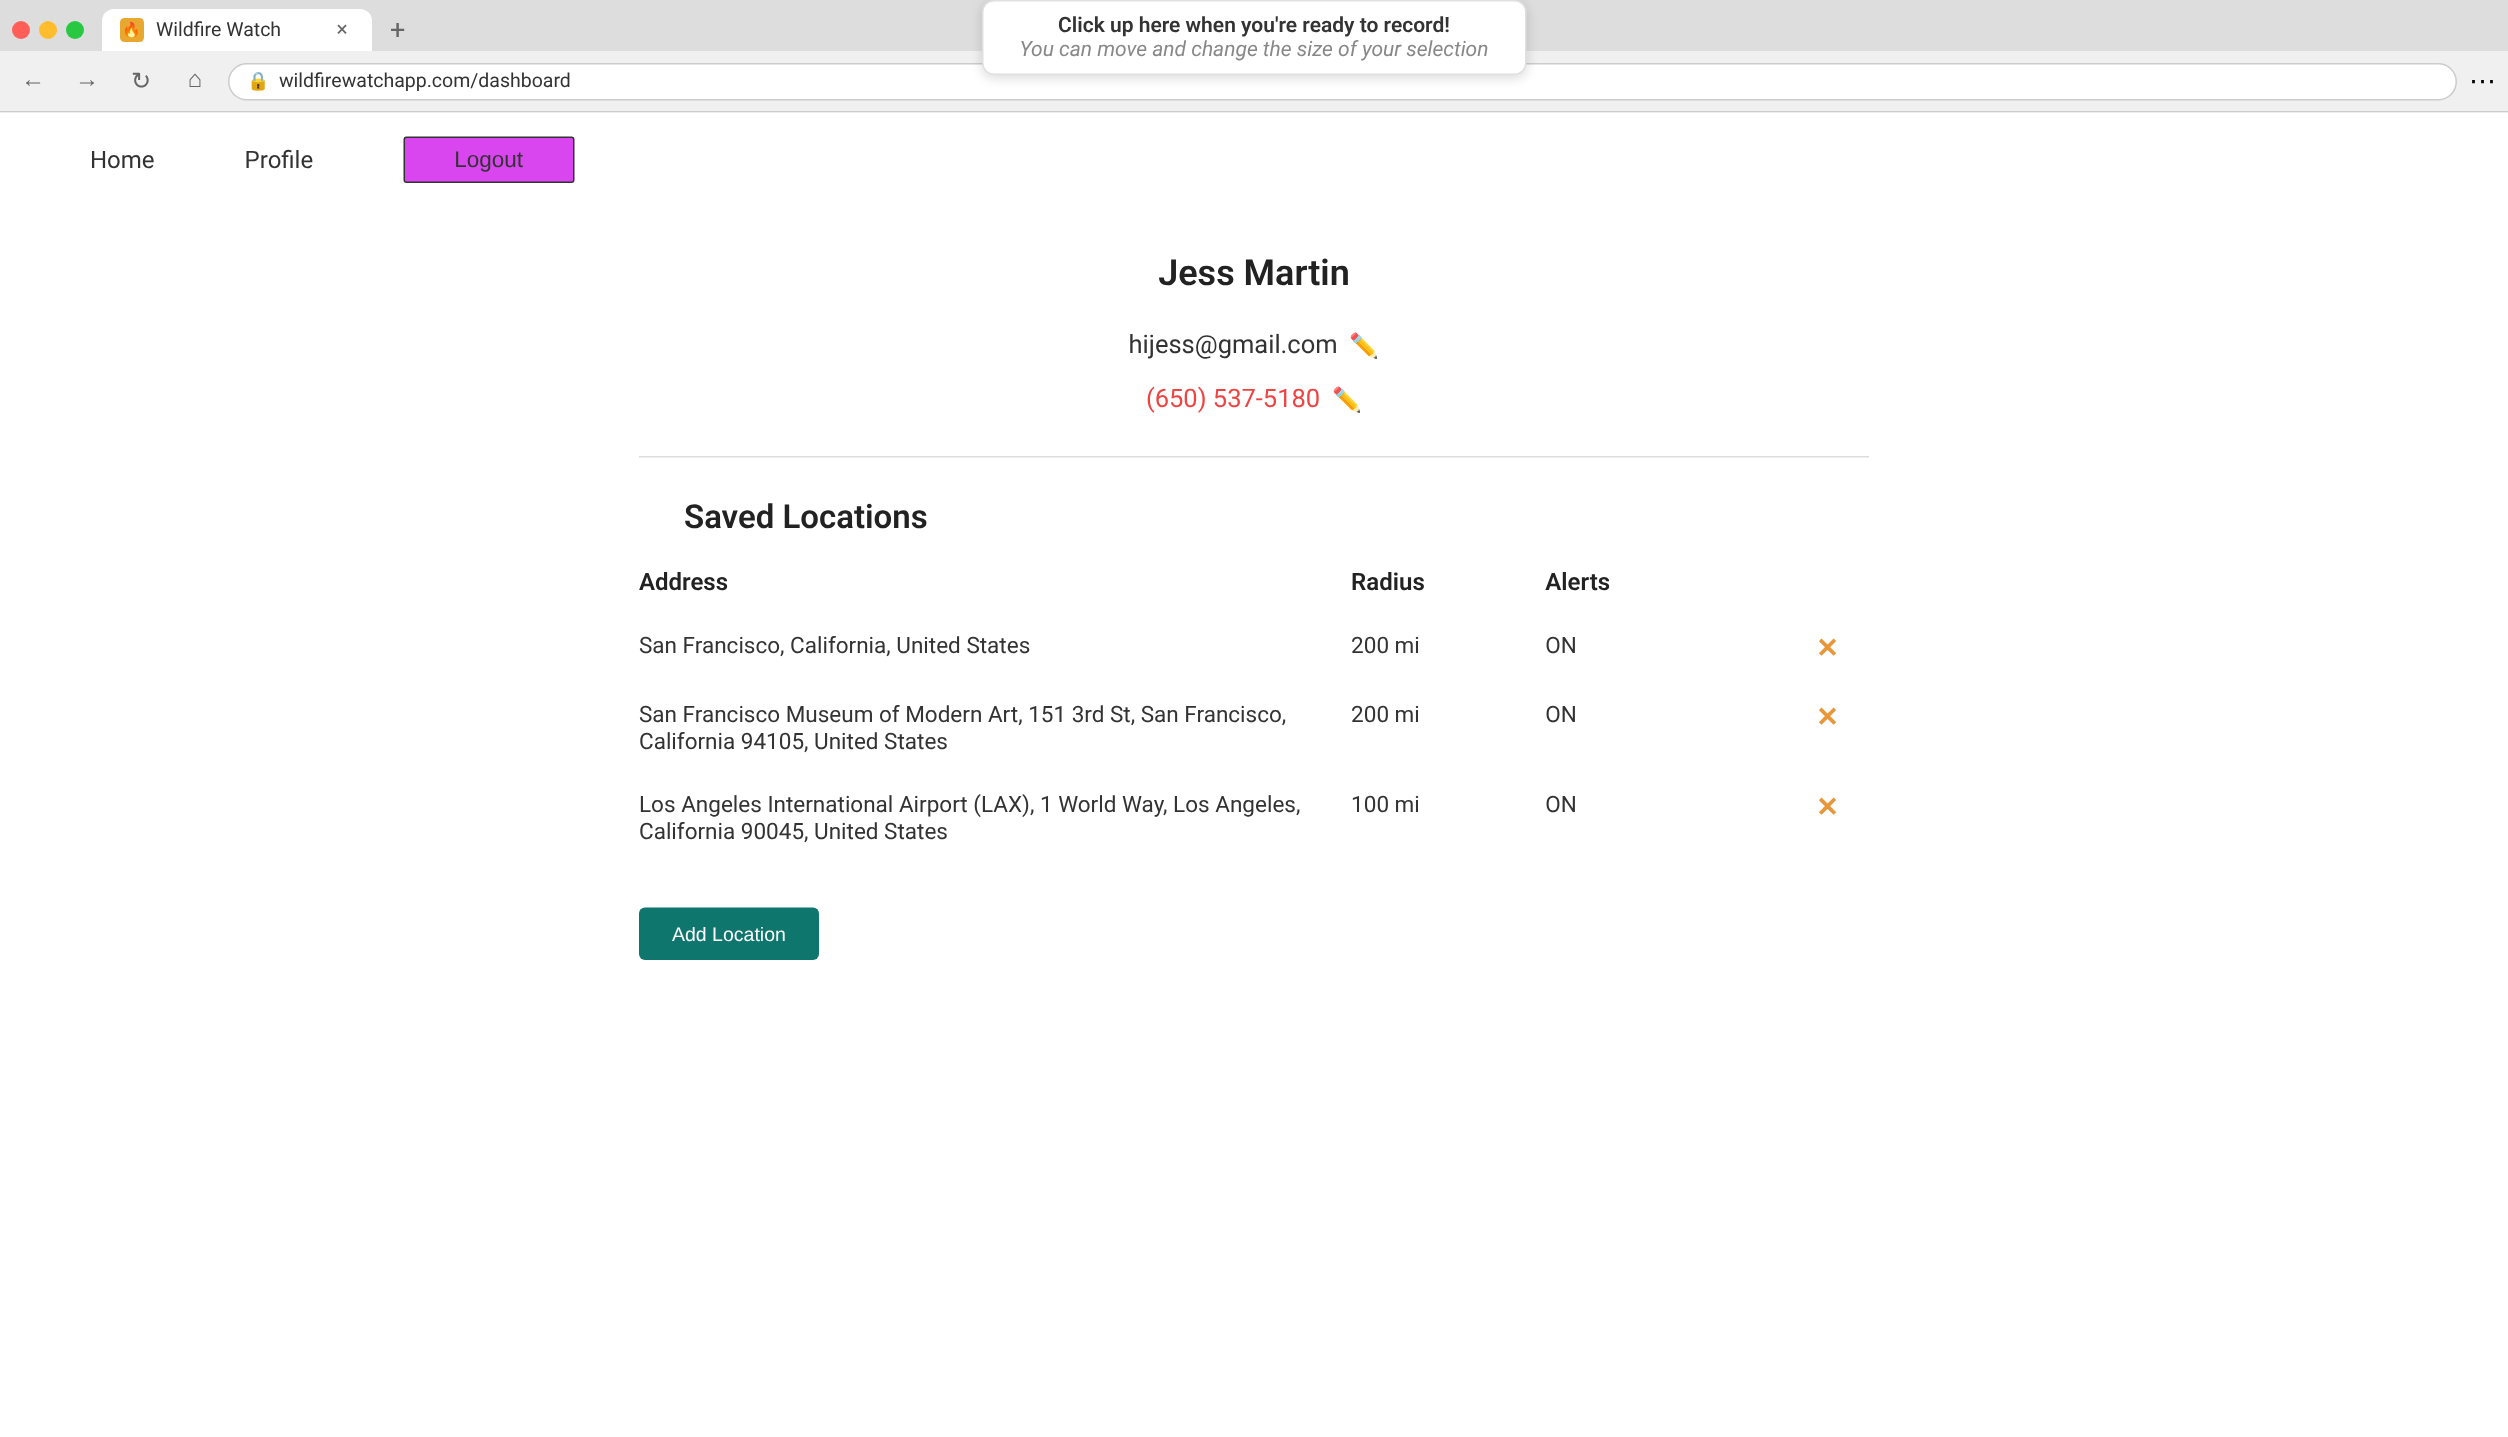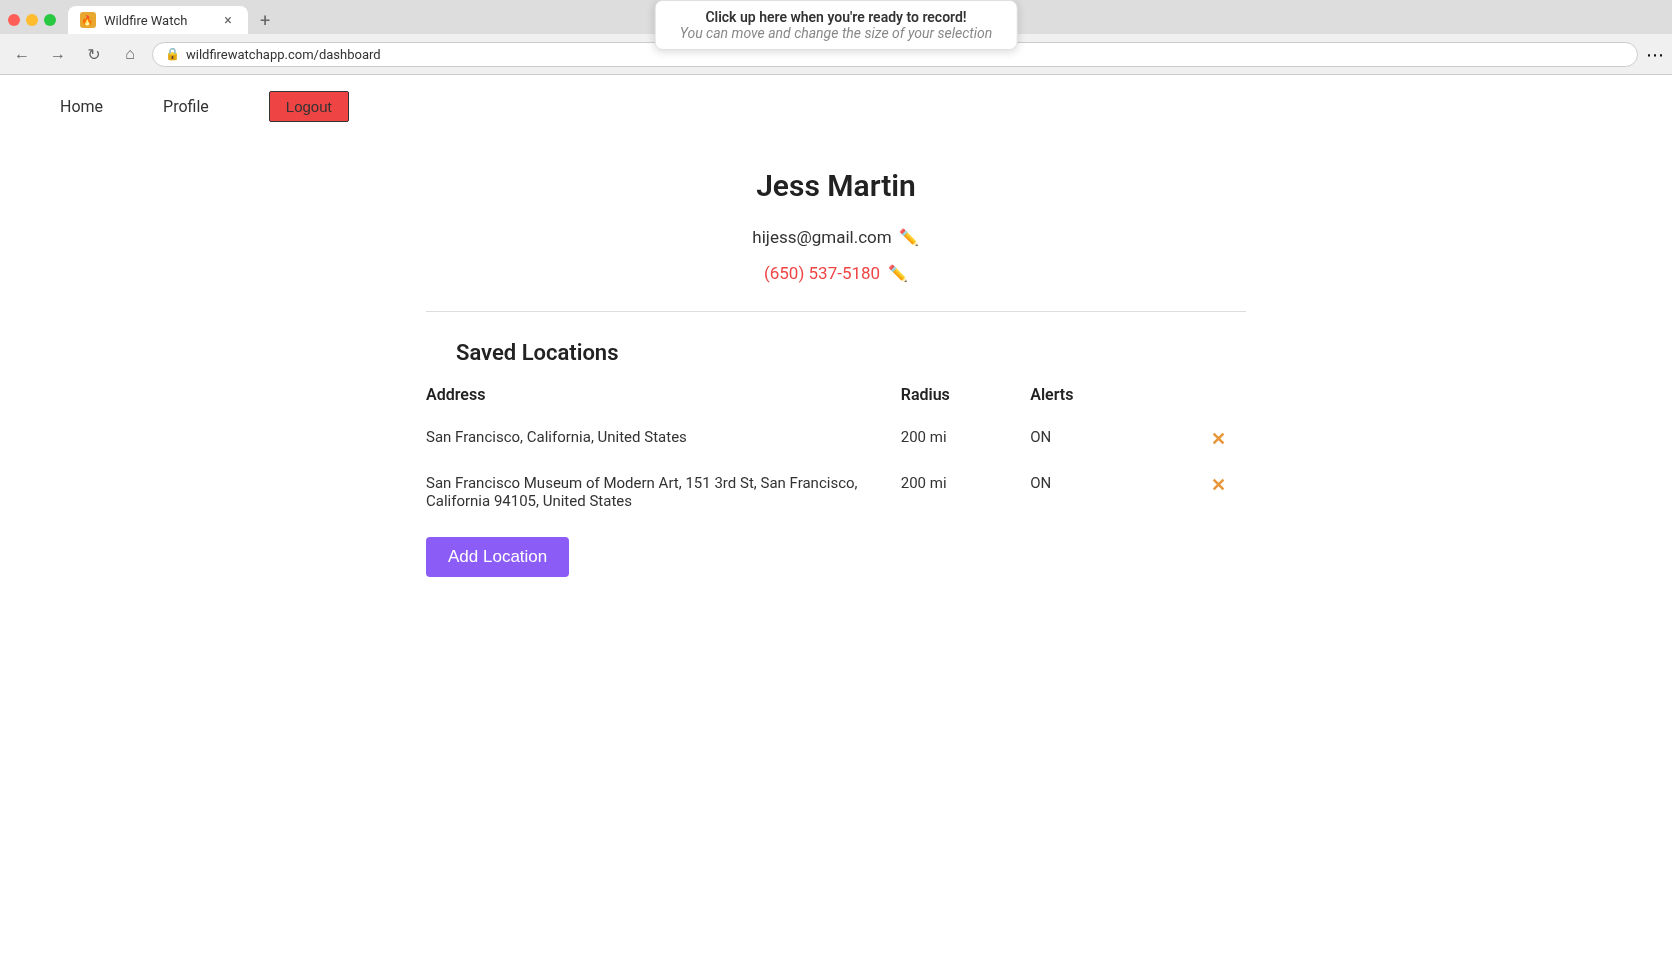--- a/index.html
+++ b/index.html
@@ -166,10 +166,10 @@
 
     .nav-logout {
       border: 1px solid #333;
-      padding: 6px 16px;
+      padding: 6px 33px;
       font-size: 15px;
       color: #333;
-      background: #ef4444;
+      background: #d946ef;
       cursor: pointer;
       border-radius: 2px;
     }

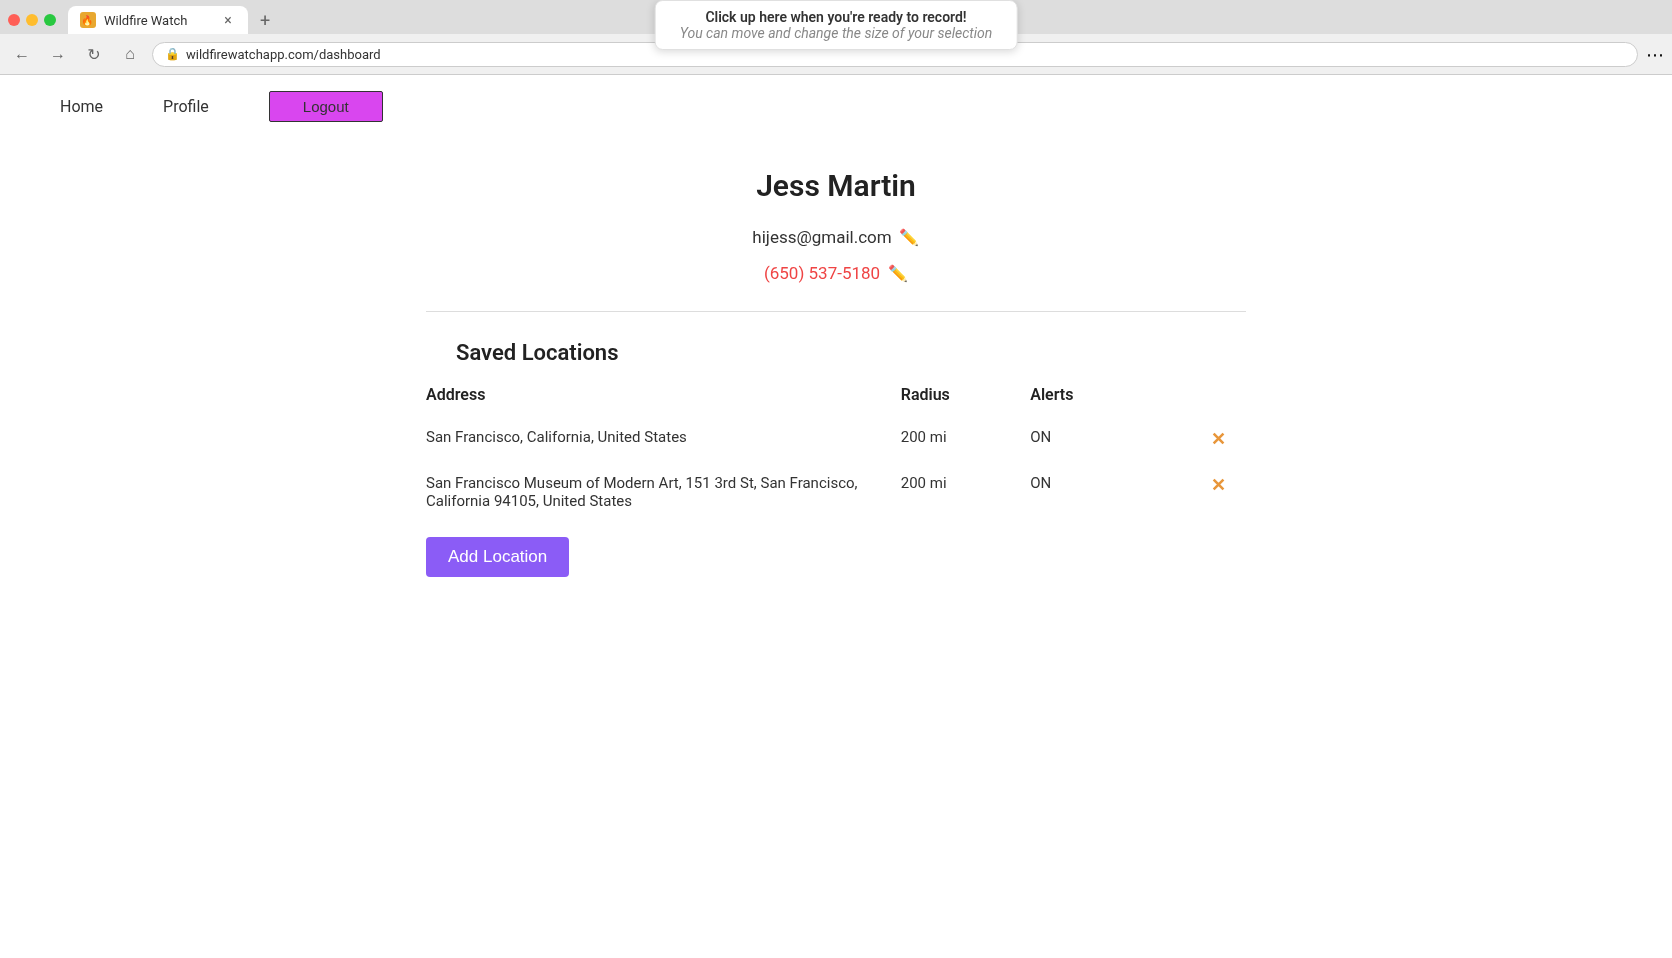--- a/index.html
+++ b/index.html
@@ -183,7 +183,7 @@
 
     .user-name {
       text-align: center;
-      font-size: 30px;
+      font-size: 24px;
       font-weight: 600;
       color: #222;
       margin-bottom: 24px;

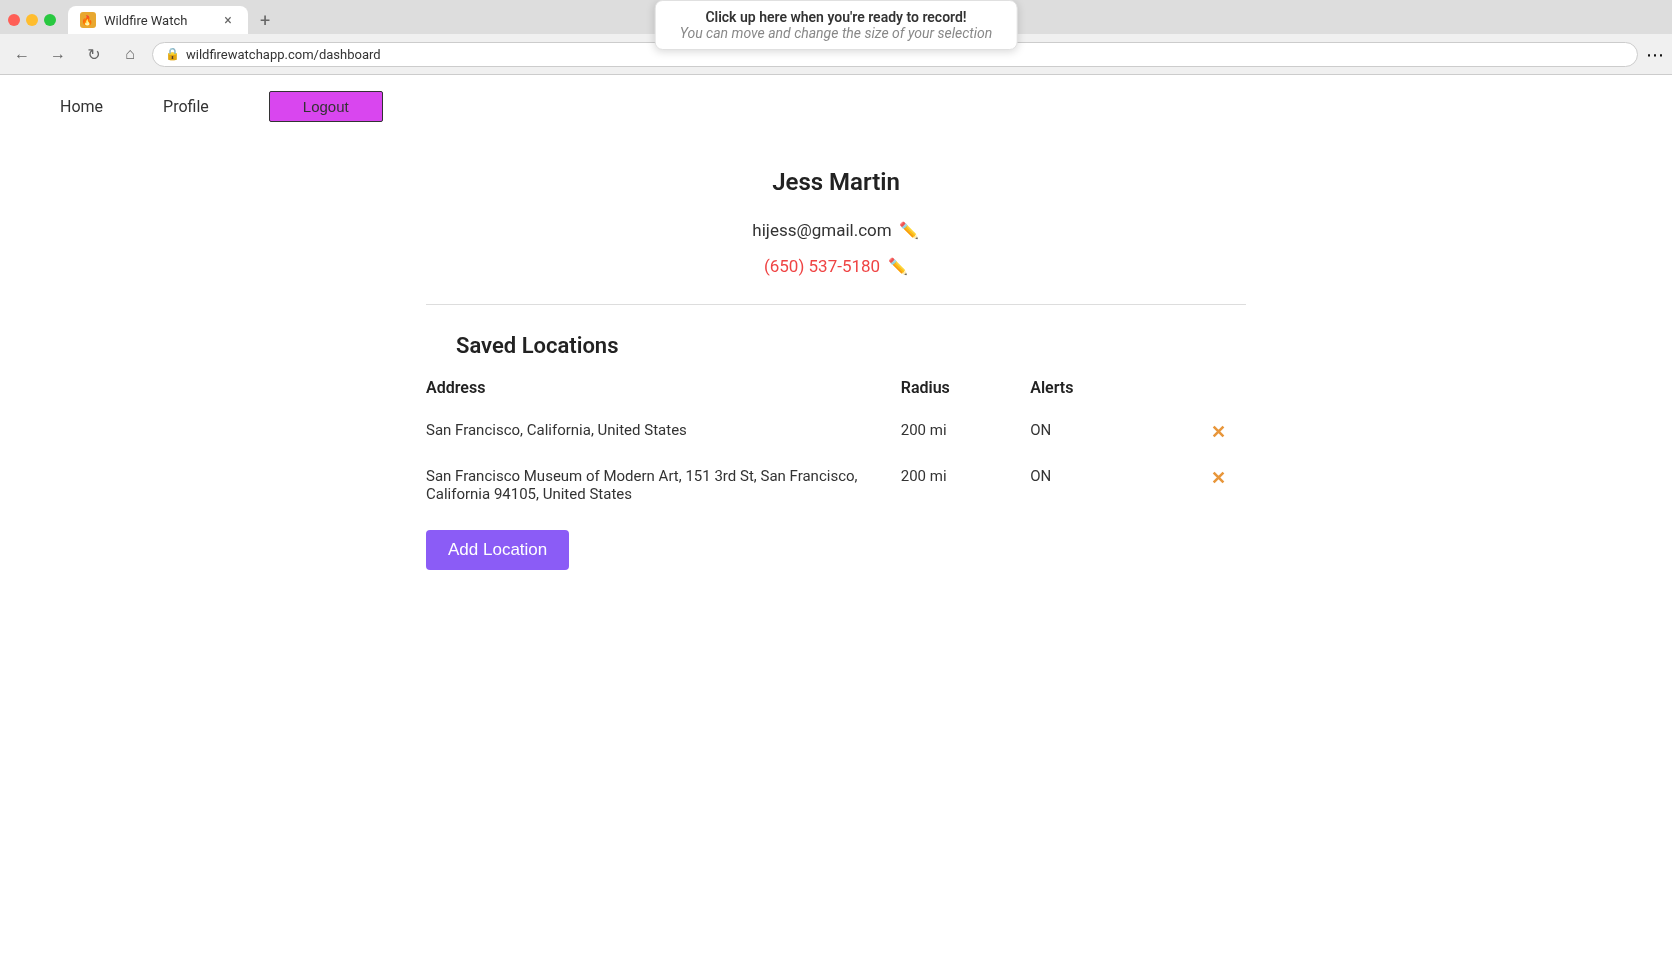--- a/index.html
+++ b/index.html
@@ -463,6 +463,12 @@
               <td>ON</td>
               <td><button class="delete-btn">✕</button></td>
             </tr>
+            <tr>
+              <td>Los Angeles International Airport (LAX), 1 World Way, Los Angeles, California 90045, United States</td>
+              <td>100 mi</td>
+              <td>ON</td>
+              <td><button class="delete-btn">✕</button></td>
+            </tr>
           </tbody>
       </table>
 

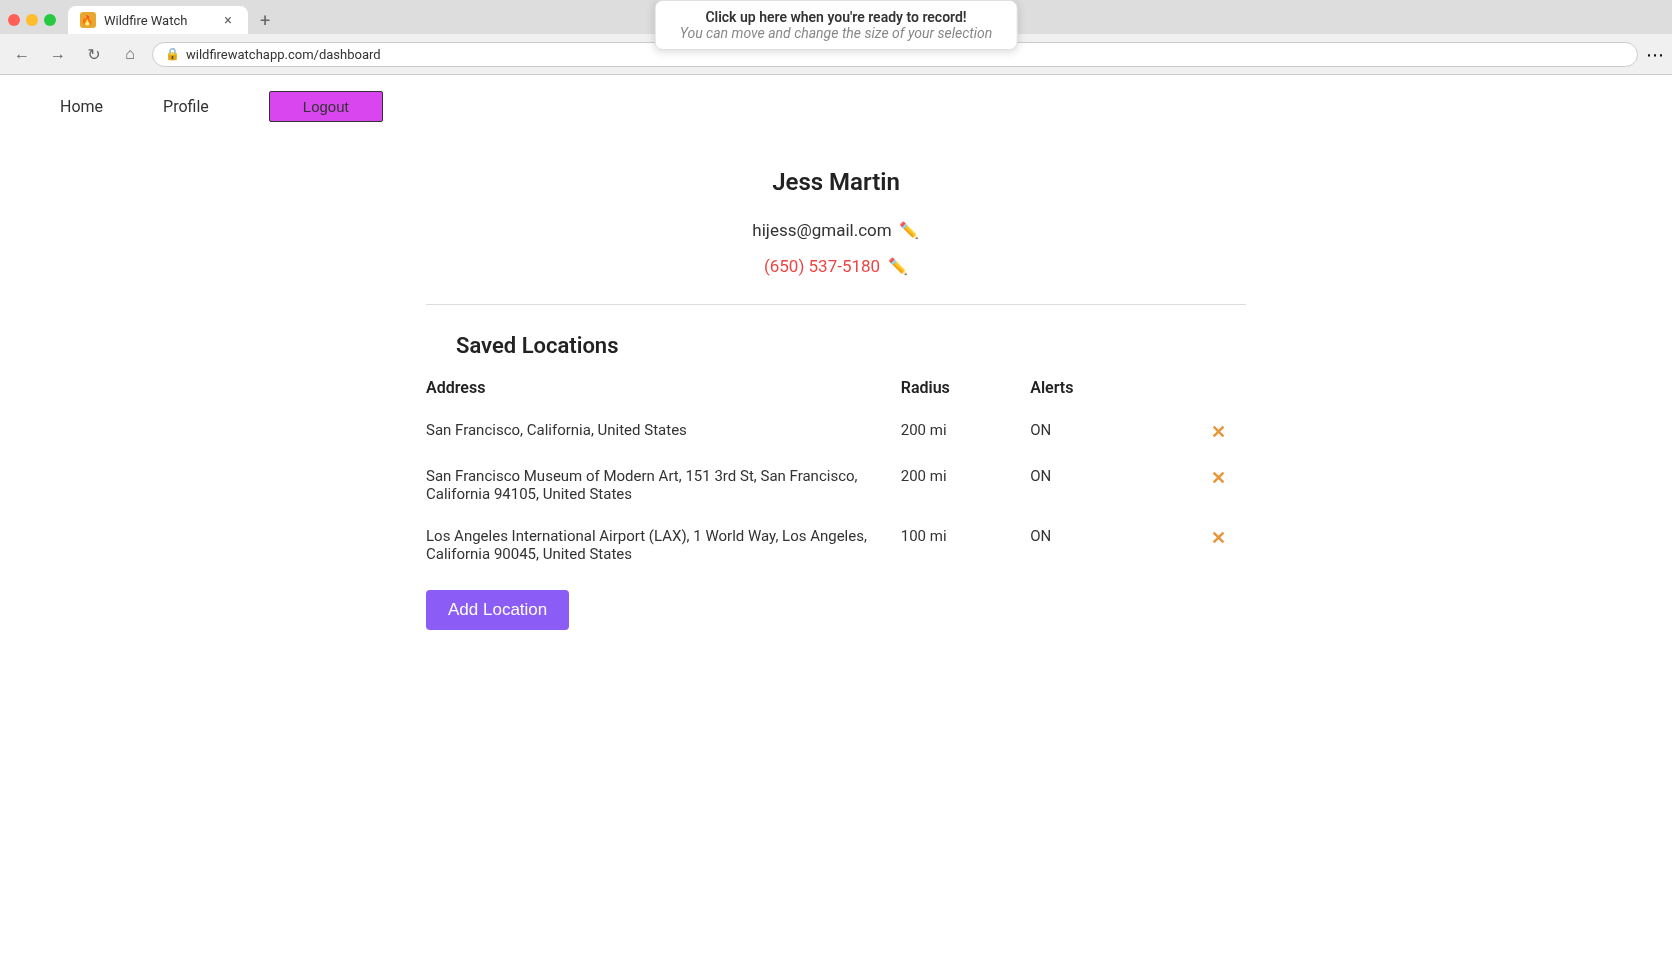--- a/index.html
+++ b/index.html
@@ -338,14 +338,14 @@
     }
 
     .add-location-btn {
-      background: #8b5cf6;
+      background: #0f766e;
       color: white;
       border: none;
       padding: 10px 22px;
-      font-size: 17px;
+      font-size: 13px;
       border-radius: 4px;
       cursor: pointer;
-      margin-top: 15px;
+      margin-top: 30px;
     }
 
     

